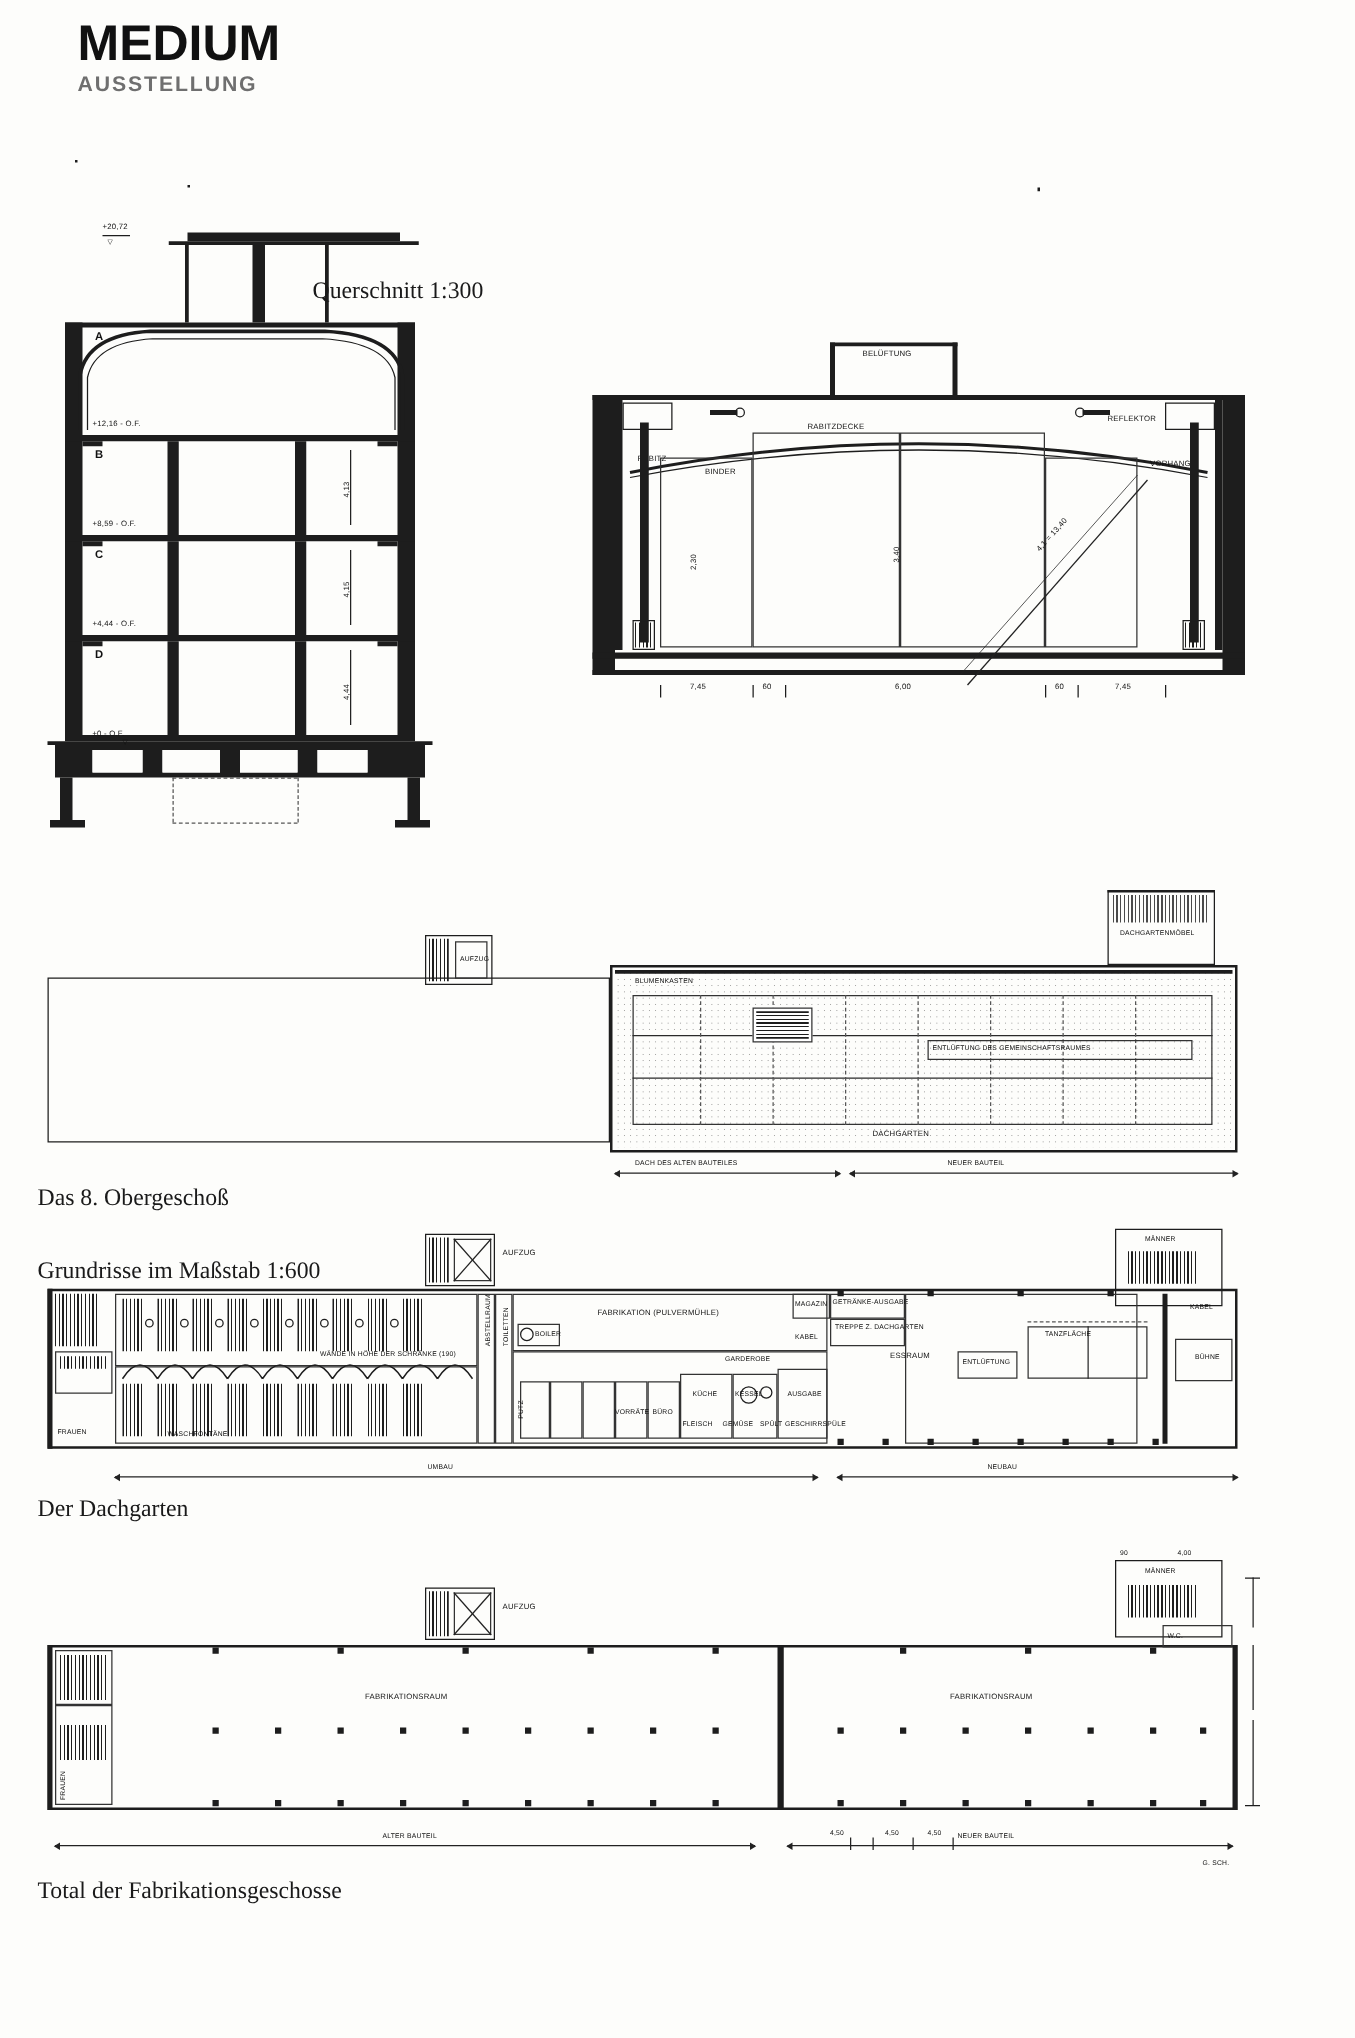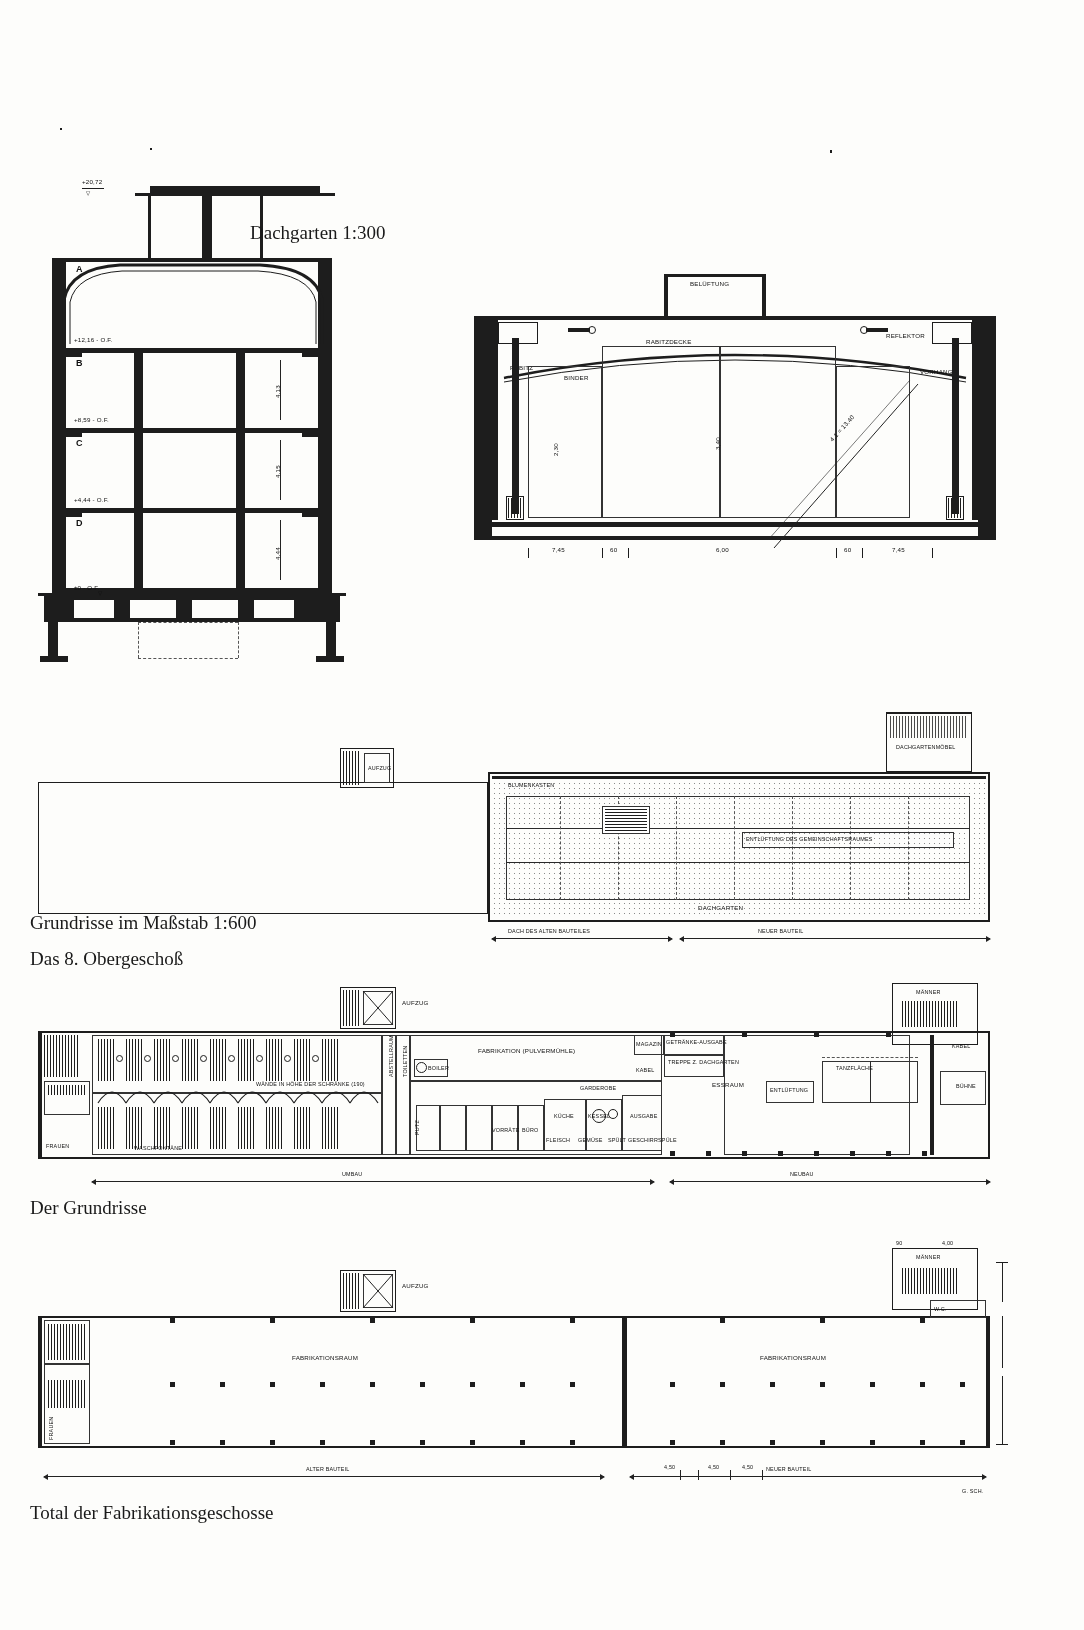--- a/index.html
+++ b/index.html
@@ -148,6 +148,10 @@
 <div class="page">
 
   <div class="masthead">
+    <div class="brand">
+      <div class="brand-main">MEDIUM</div>
+      <div class="brand-sub">AUSSTELLUNG</div>
+    </div>
   </div>
 
   <div class="ink" style="left:60px; top:128px; width:2px; height:2px;"></div>

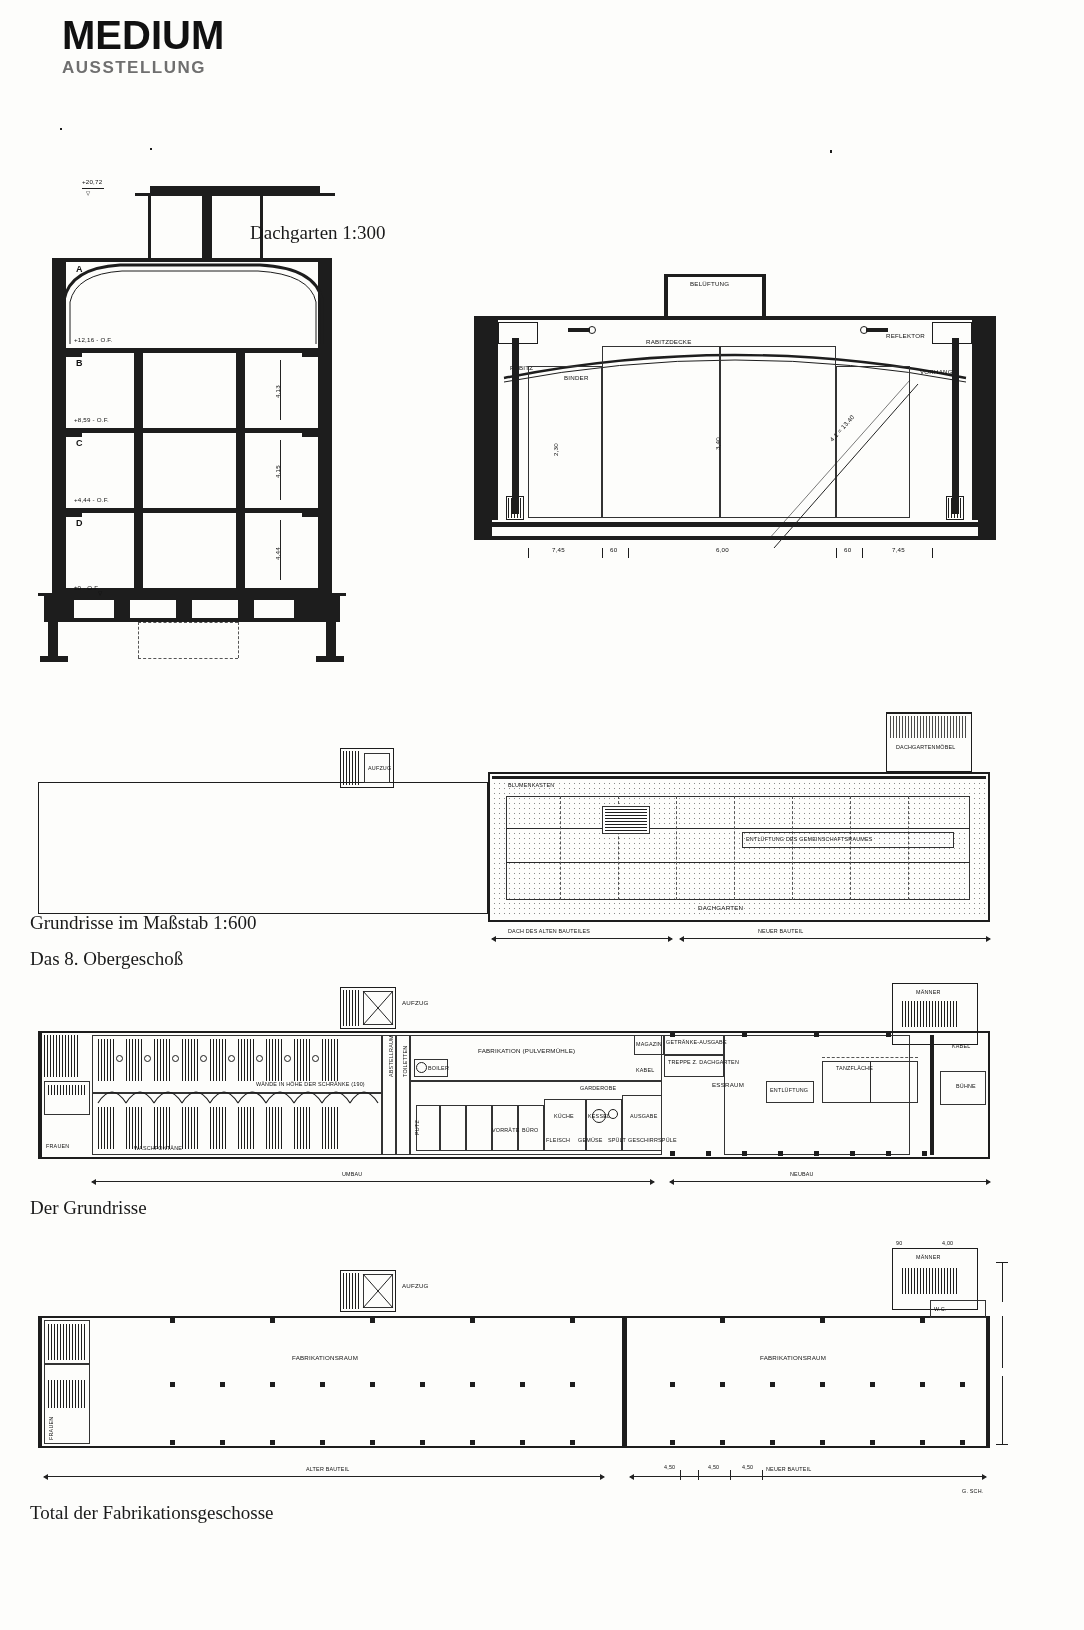--- a/index.html
+++ b/index.html
@@ -170,7 +170,7 @@
     <div class="ink" style="left:52px; top:28px; width:22px; height:1px;"></div>
     <div class="lbl" style="left:56px; top:30px;">▽</div>
 
-    <div class="caption" style="left:220px; top:62px;">Dachgarten 1:300</div>
+    <div class="caption" style="left:220px; top:62px;">Querschnitt 1:300</div>
 
     <div class="ink" style="left:22px; top:98px; width:280px; height:4px;"></div>
 

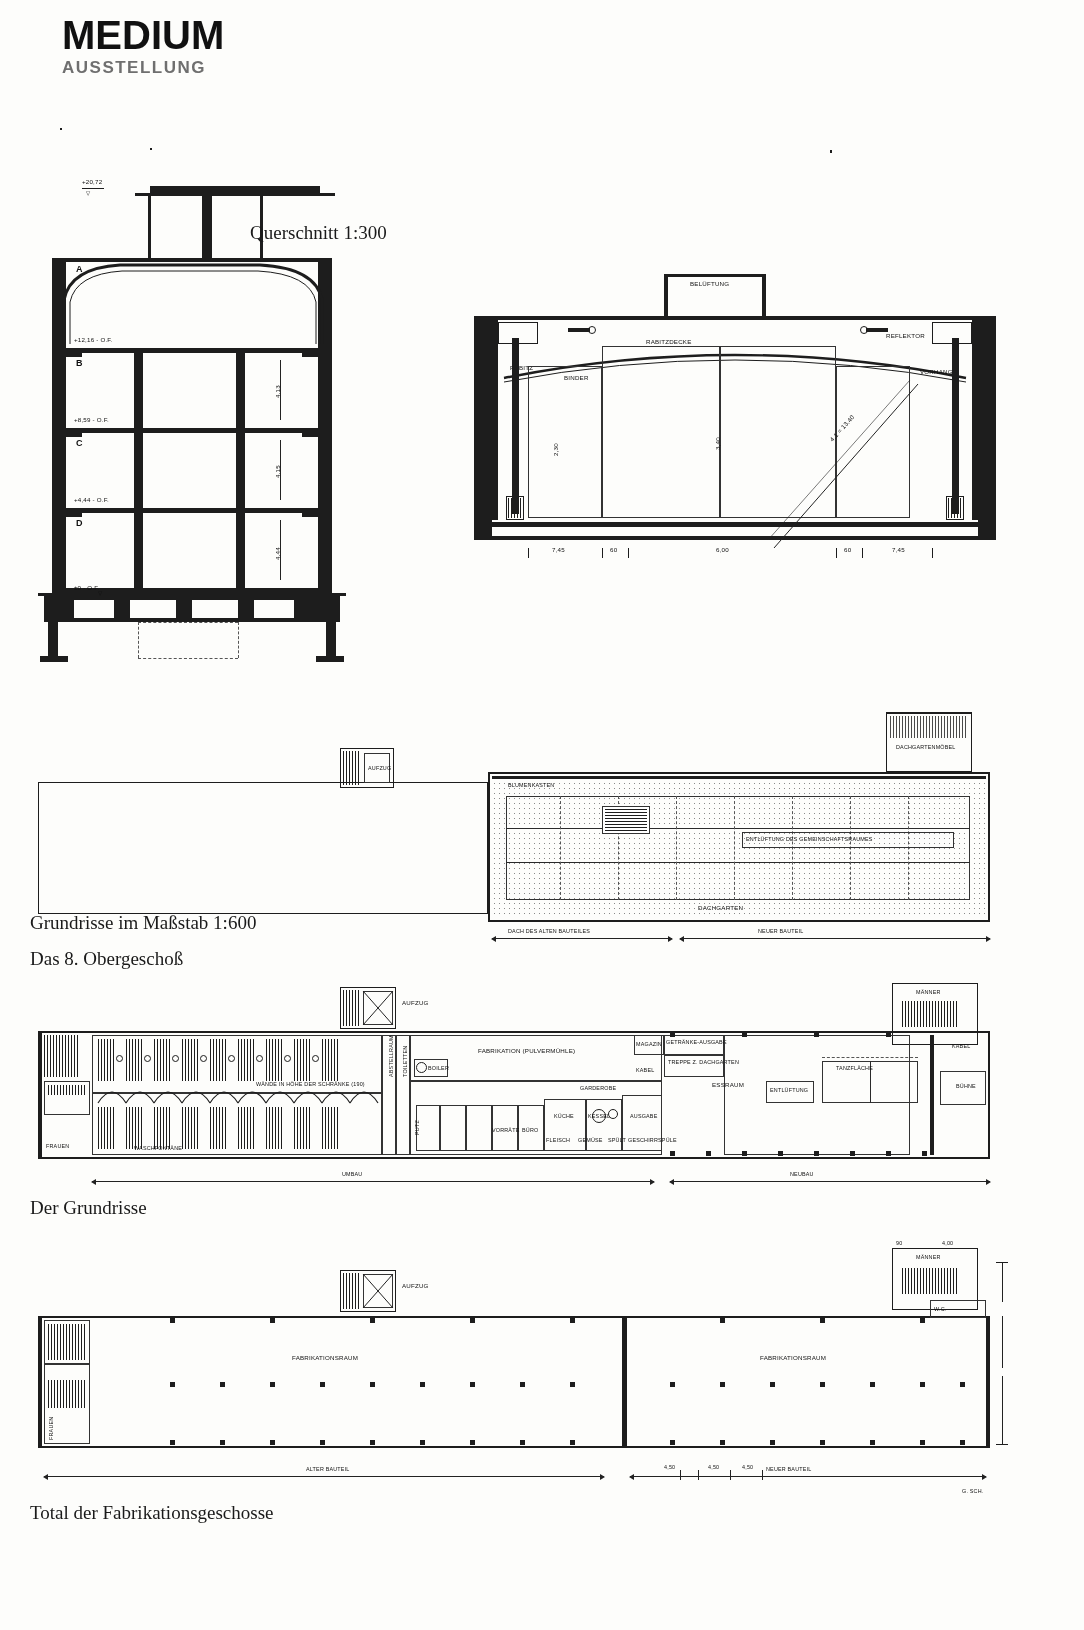--- a/index.html
+++ b/index.html
@@ -352,7 +352,7 @@
     <div class="caption" style="left:0px; top:238px;">Das 8. Obergeschoß</div>
   </div>
 
-  <div class="caption" style="left:30px; top:912px;">Grundrisse im Maßstab 1:600</div>
+  <div class="caption" style="left:30px; top:1006px;">Grundrisse im Maßstab 1:600</div>
 
   <div class="fig" style="left:30px; top:985px; width:1024px; height:255px;">
 

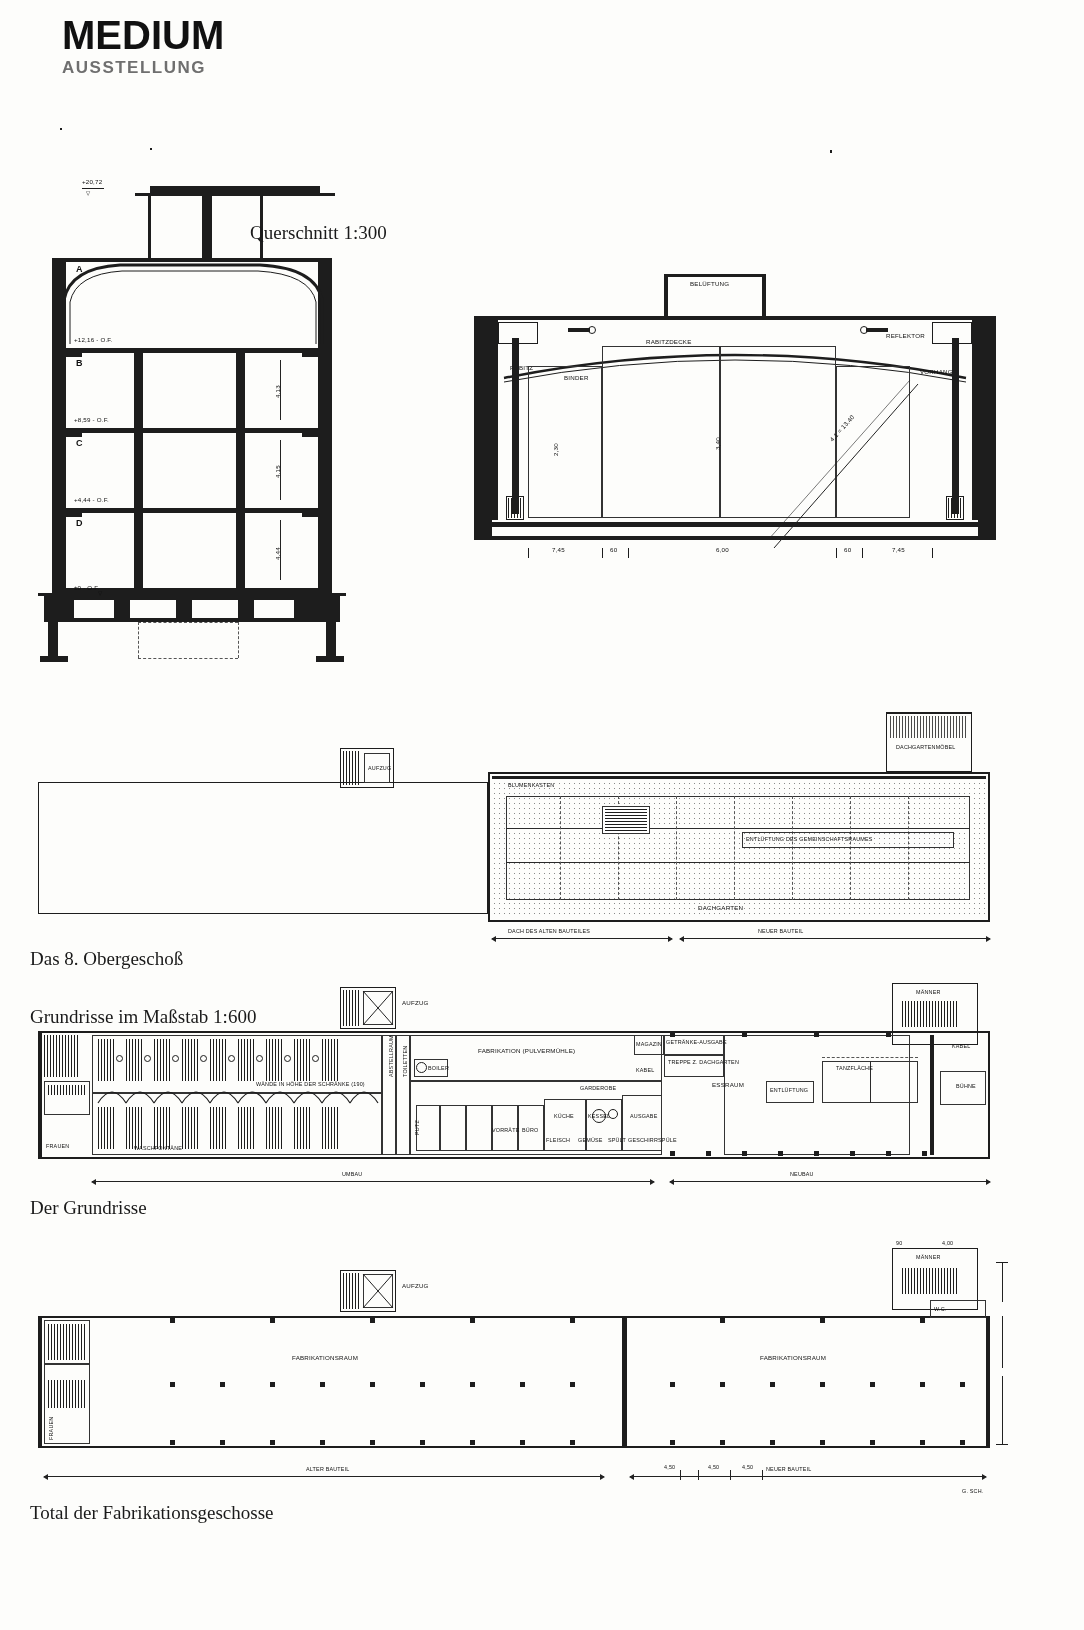--- a/index.html
+++ b/index.html
@@ -492,7 +492,7 @@
     <div class="dimline" style="left:640px; top:196px; width:320px;"></div>
     <div class="lbl" style="left:760px; top:186px;">NEUBAU</div>
 
-    <div class="caption" style="left:0px; top:212px;">Der Grundrisse</div>
+    <div class="caption" style="left:0px; top:212px;">Der Dachgarten</div>
   </div>
 
   <div class="fig" style="left:30px; top:1240px; width:1024px; height:300px;">

